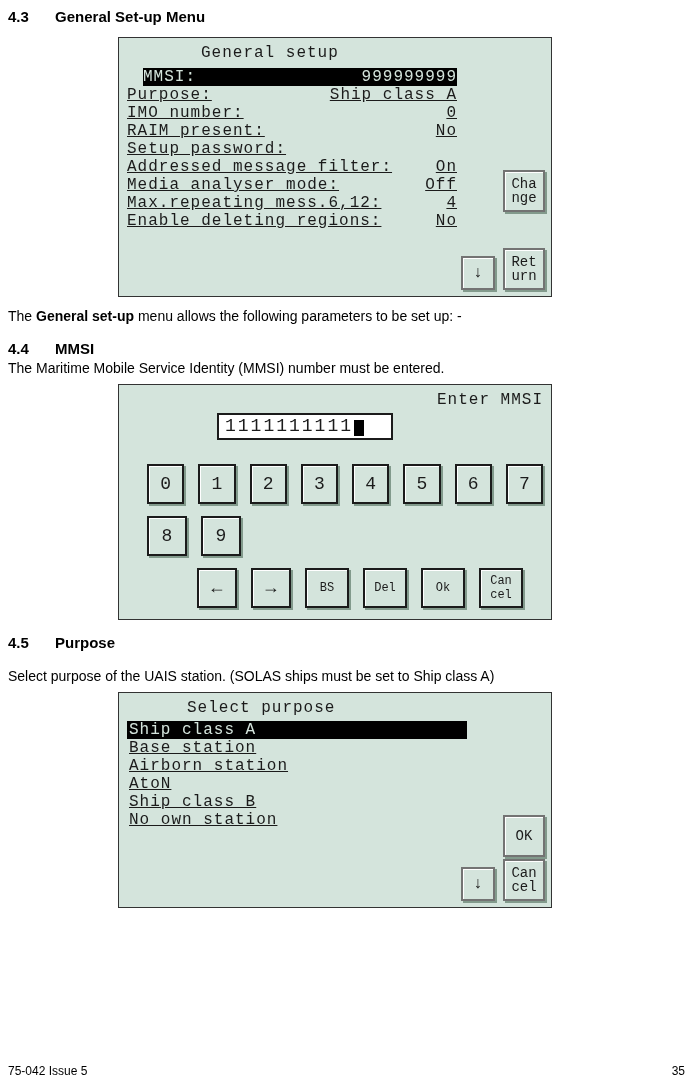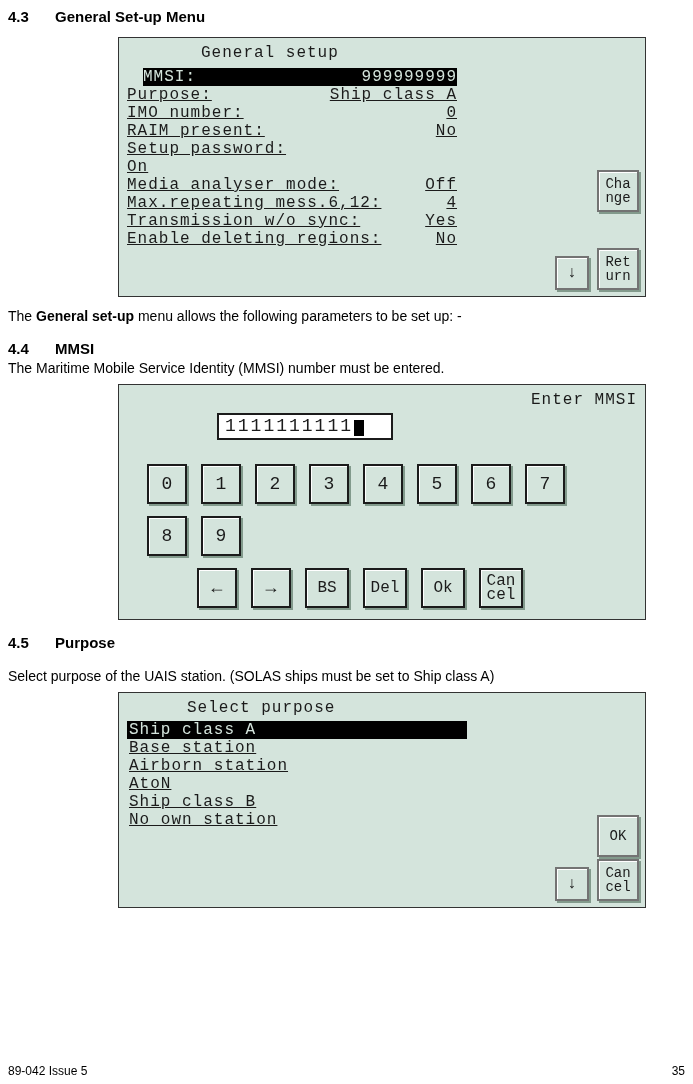--- a/index.html
+++ b/index.html
@@ -38,7 +38,7 @@
     color: #1b1b1b;
     margin: 6px 0 6px 110px;
   }
-  .lcd-wide { width: 528px; }
+  .lcd-wide { width: 434px; }
   .lcd-title {
     text-align: left;
     padding-left: 74px;

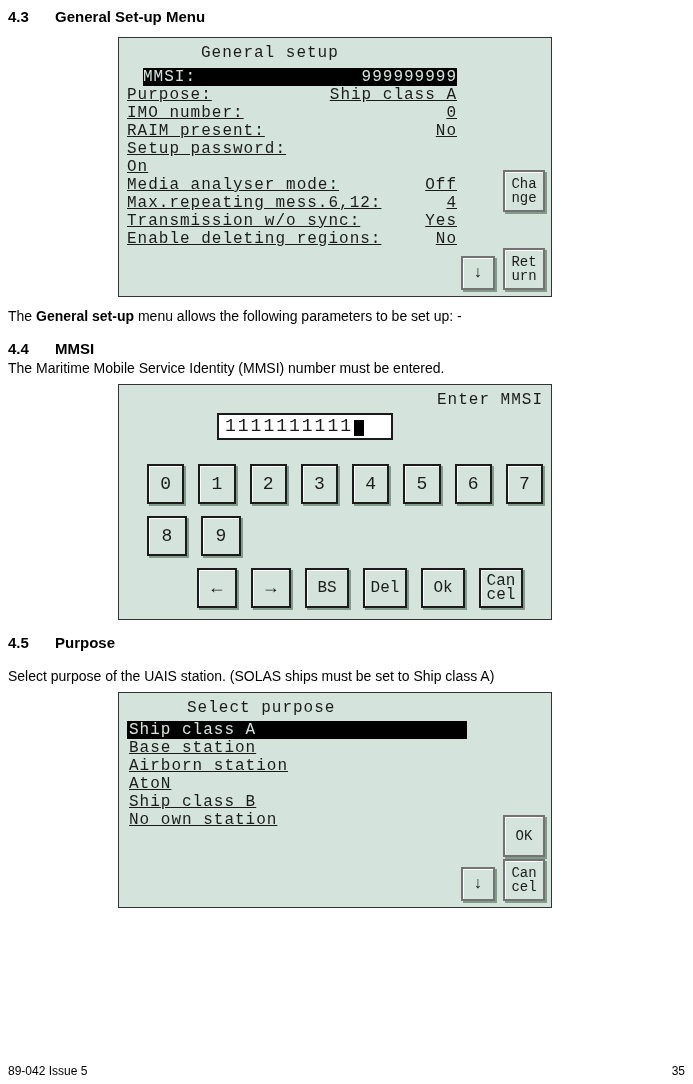--- a/index.html
+++ b/index.html
@@ -158,7 +158,7 @@
       <div class="row"><span class="label ud">IMO number:</span><span class="val ud">0</span></div>
       <div class="row"><span class="label ud">RAIM present:</span><span class="val ud">No</span></div>
       <div class="row"><span class="label ud">Setup password:</span><span class="val ud"></span></div>
-      <div class="row"><span class="val ud">On</span></div>
+      <div class="row"><span class="label ud">Addressed message filter:</span><span class="val ud">On</span></div>
       <div class="row"><span class="label ud">Media analyser mode:</span><span class="val ud">Off</span></div>
       <div class="row"><span class="label ud">Max.repeating mess.6,12:</span><span class="val ud">4</span></div>
       <div class="row"><span class="label ud">Transmission w/o sync:</span><span class="val ud">Yes</span></div>

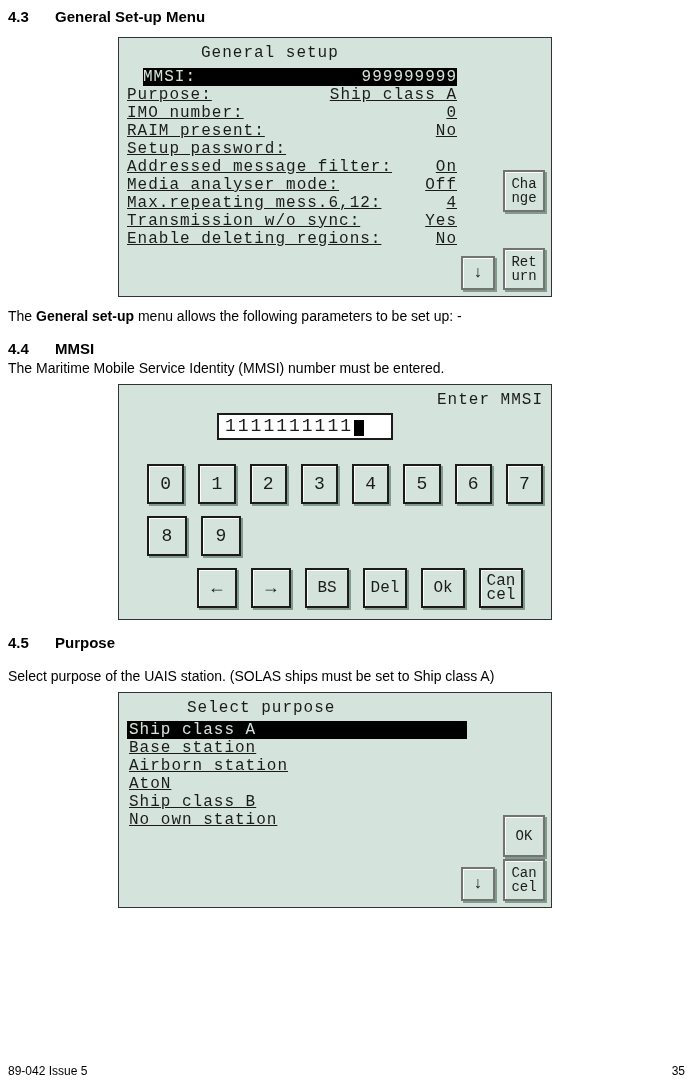--- a/index.html
+++ b/index.html
@@ -161,7 +161,6 @@
       <div class="row"><span class="label ud">Addressed message filter:</span><span class="val ud">On</span></div>
       <div class="row"><span class="label ud">Media analyser mode:</span><span class="val ud">Off</span></div>
       <div class="row"><span class="label ud">Max.repeating mess.6,12:</span><span class="val ud">4</span></div>
-      <div class="row"><span class="label ud">Transmission w/o sync:</span><span class="val ud">Yes</span></div>
       <div class="row"><span class="label ud">Enable deleting regions:</span><span class="val ud">No</span></div>
     </div>
 

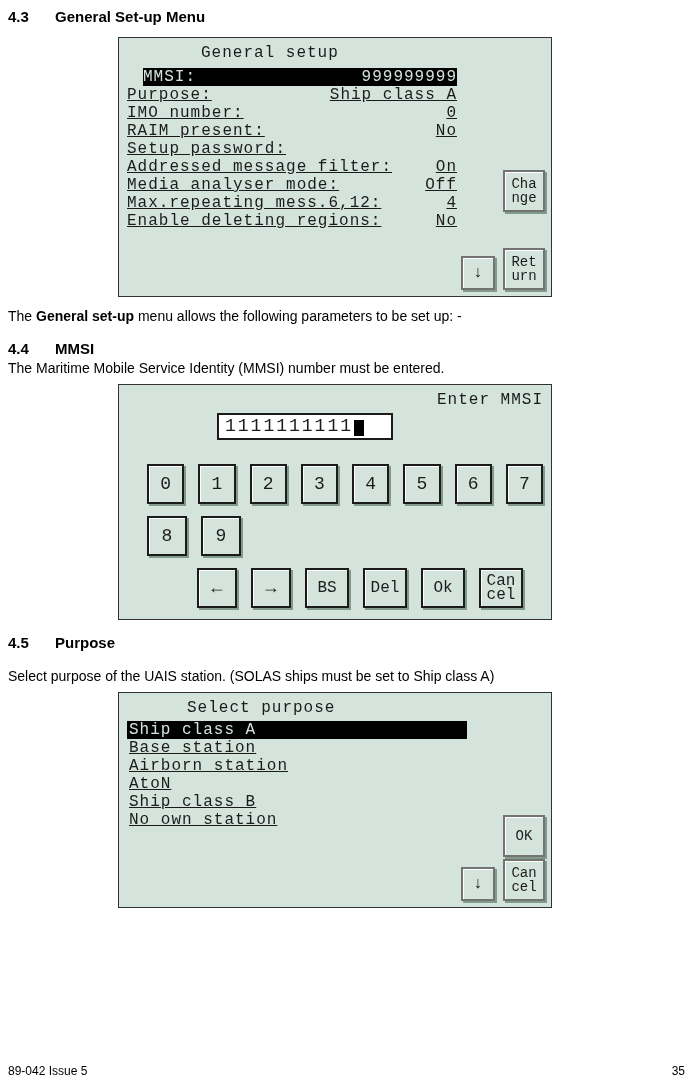--- a/index.html
+++ b/index.html
@@ -126,7 +126,7 @@
     font-family: "Courier New", Courier, monospace;
     letter-spacing:0;
   }
-  .keypad-key.wide { width:40px; font-size:16px; flex-direction:column; line-height:14px;}
+  .keypad-key.wide { width:40px; font-size:12px; flex-direction:column; line-height:14px;}
   .sel-list .item { white-space: pre; padding: 0 2px; }
   .sel-list .item.sel { background:#000; color:#d4e4dc; }
   .footer {

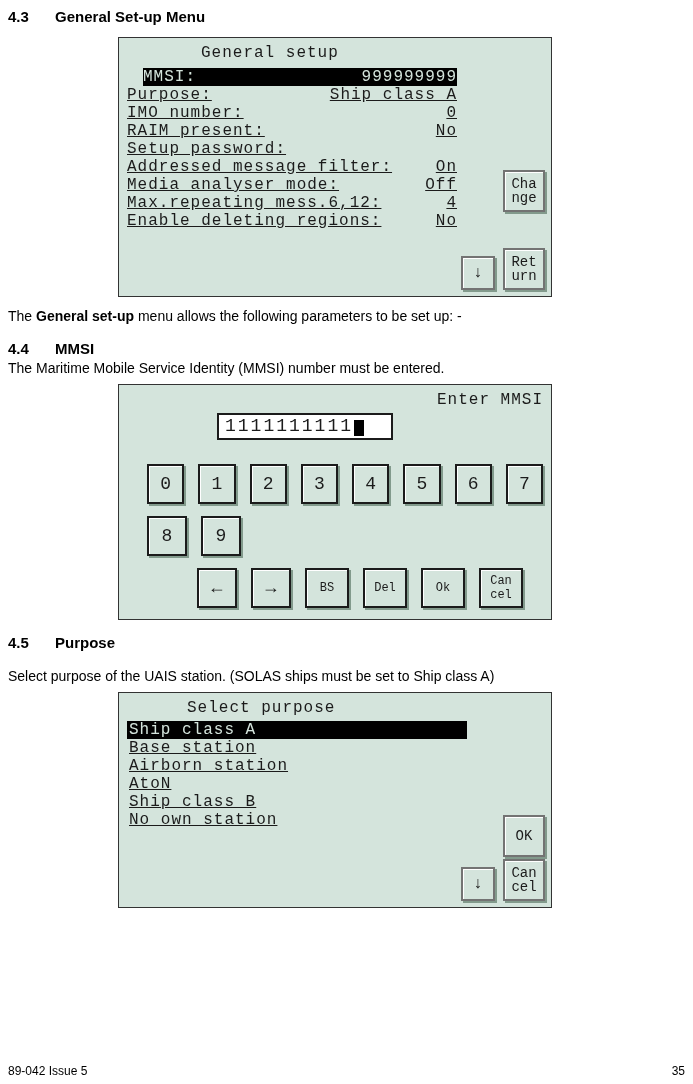--- a/index.html
+++ b/index.html
@@ -272,7 +272,7 @@
 </div>
 
 <div class="footer">
-  <span>89-042 Issue 5</span>
+  <span>75-042 Issue 5</span>
   <span>35</span>
 </div>
 

